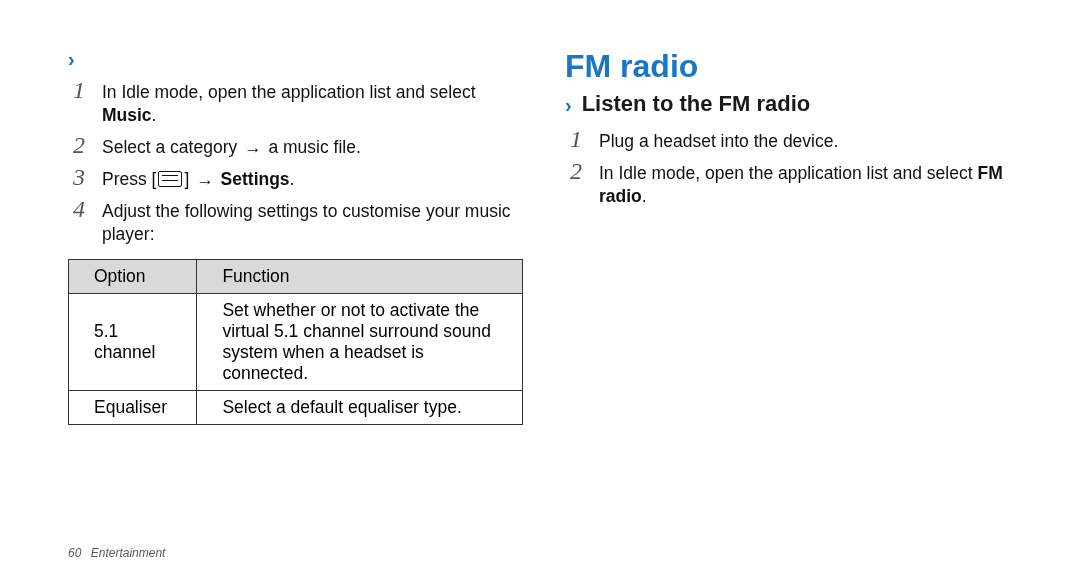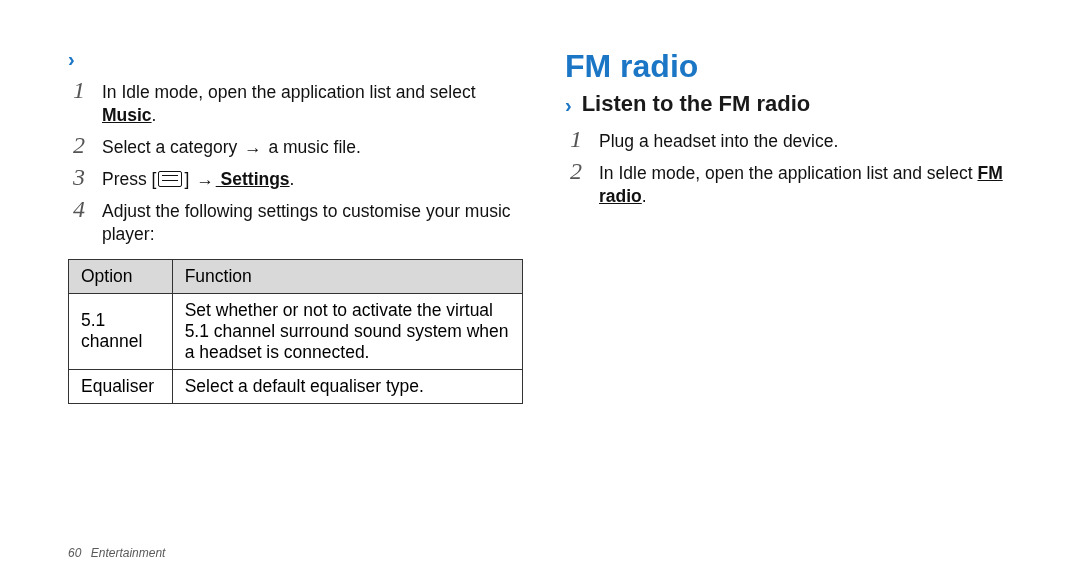--- a/index.html
+++ b/index.html
@@ -86,7 +86,7 @@
     flex: 1 1 auto;
     padding-top: 3px;
   }
-  .step-body .bold { font-weight: 700; text-decoration: underline; }
+  .step-body .bold { font-weight: 700; }
   .menu-icon {
     display: inline-block;
     width: 22px;

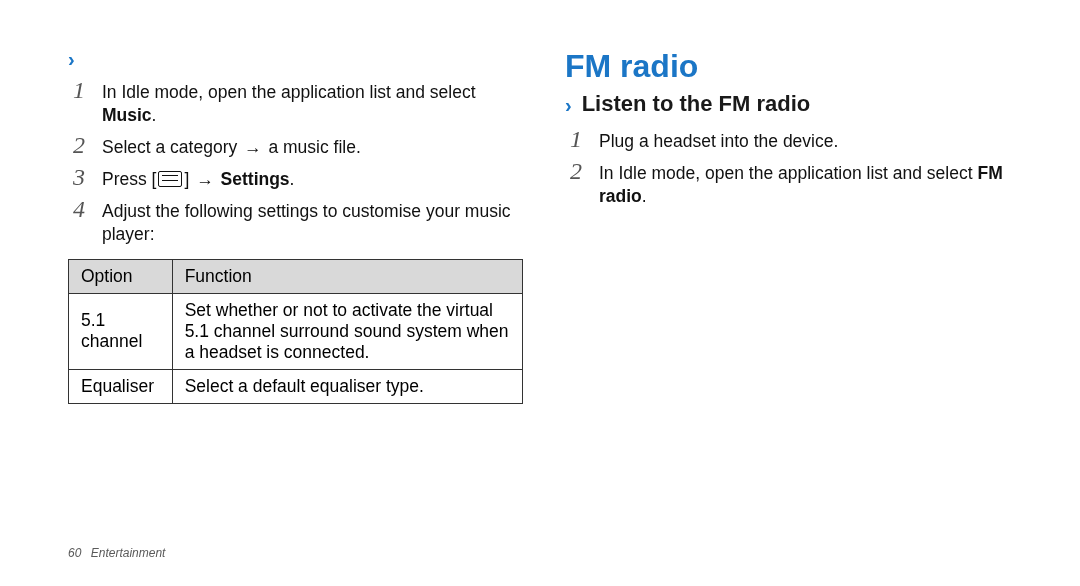--- a/index.html
+++ b/index.html
@@ -121,7 +121,7 @@
   }
   table.option-table th, table.option-table td {
     border: 1px solid #333;
-    padding: 6px 12px;
+    padding: 6px 25px;
     text-align: left;
     vertical-align: middle;
     font-weight: 400;

